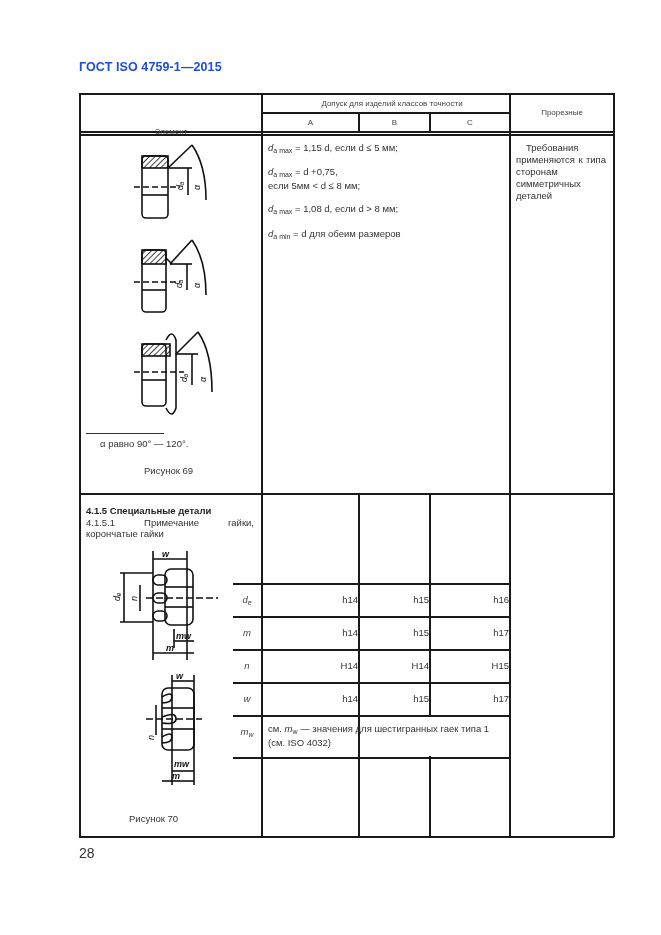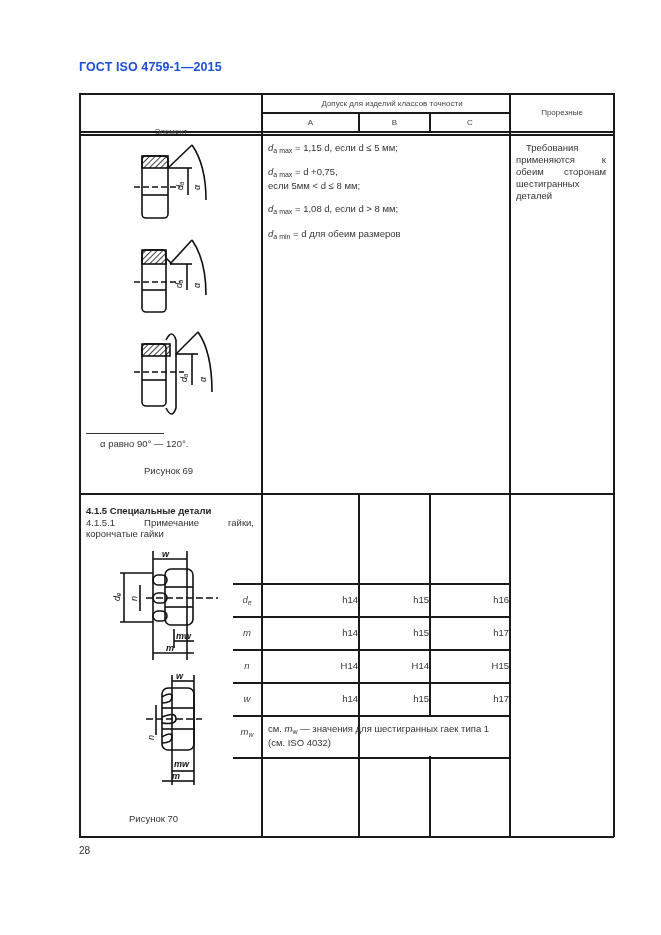--- a/index.html
+++ b/index.html
@@ -123,7 +123,7 @@
   <i>d</i><sub>a min</sub><span> = d для обеим размеров</span>
 </div>
 
-<div class="abs note" style="left:516px; top:142px; width:90px; text-indent:10px;">Требования применяются к обеим сторонам шестигранных деталей</div>
+<div class="abs note" style="left:516px; top:142px; width:90px; text-indent:10px;">Требования применяются к типа сторонам симметричных деталей</div>
 
 <div class="abs txt" style="left:86px; top:505px; font-weight:bold; color:#222;">4.1.5 Специальные детали</div>
 <div class="abs txt" style="left:86px; top:517px; width:168px; text-align:justify;">4.1.5.1 Примечание гайки, корончатые гайки</div>

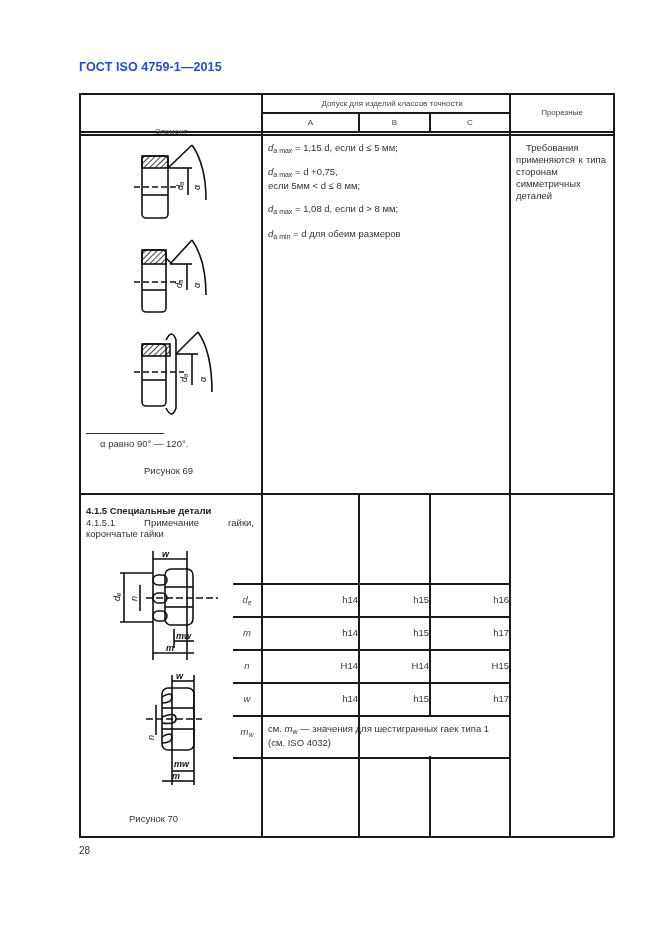--- a/index.html
+++ b/index.html
@@ -16,7 +16,7 @@
   .cell { font-size:9.5px; color:#333; text-align:right; }
   .lbl { font-size:9.5px; color:#444; font-style:italic; text-align:center; }
   .note { font-size:9.5px; color:#333; line-height:12px; text-align:justify; }
-  .page-num { left:79px; top:845px; font-size:10px; color:#333; }
+  .page-num { left:79px; top:845px; font-size:14px; color:#333; }
   svg { position:absolute; }
 </style>
 </head>

